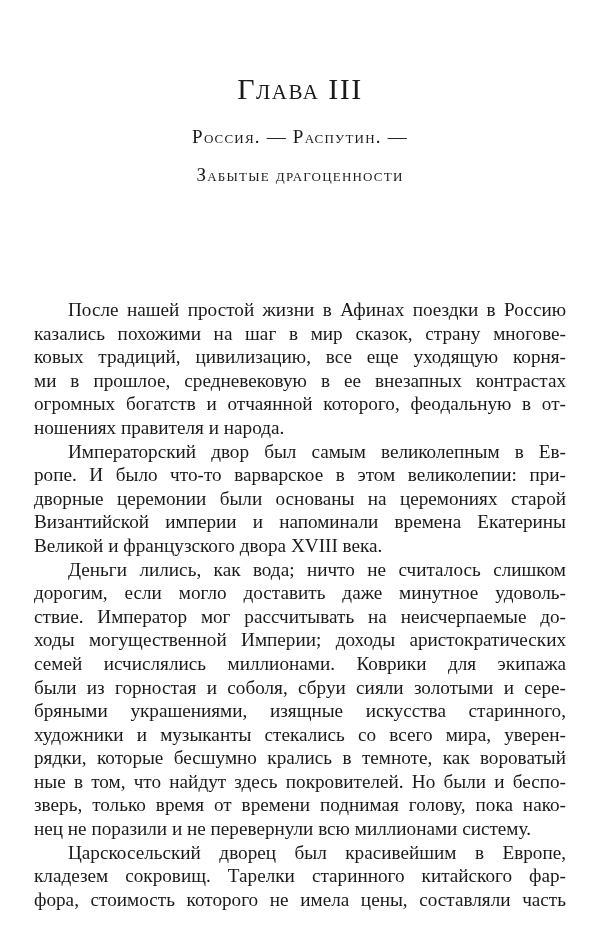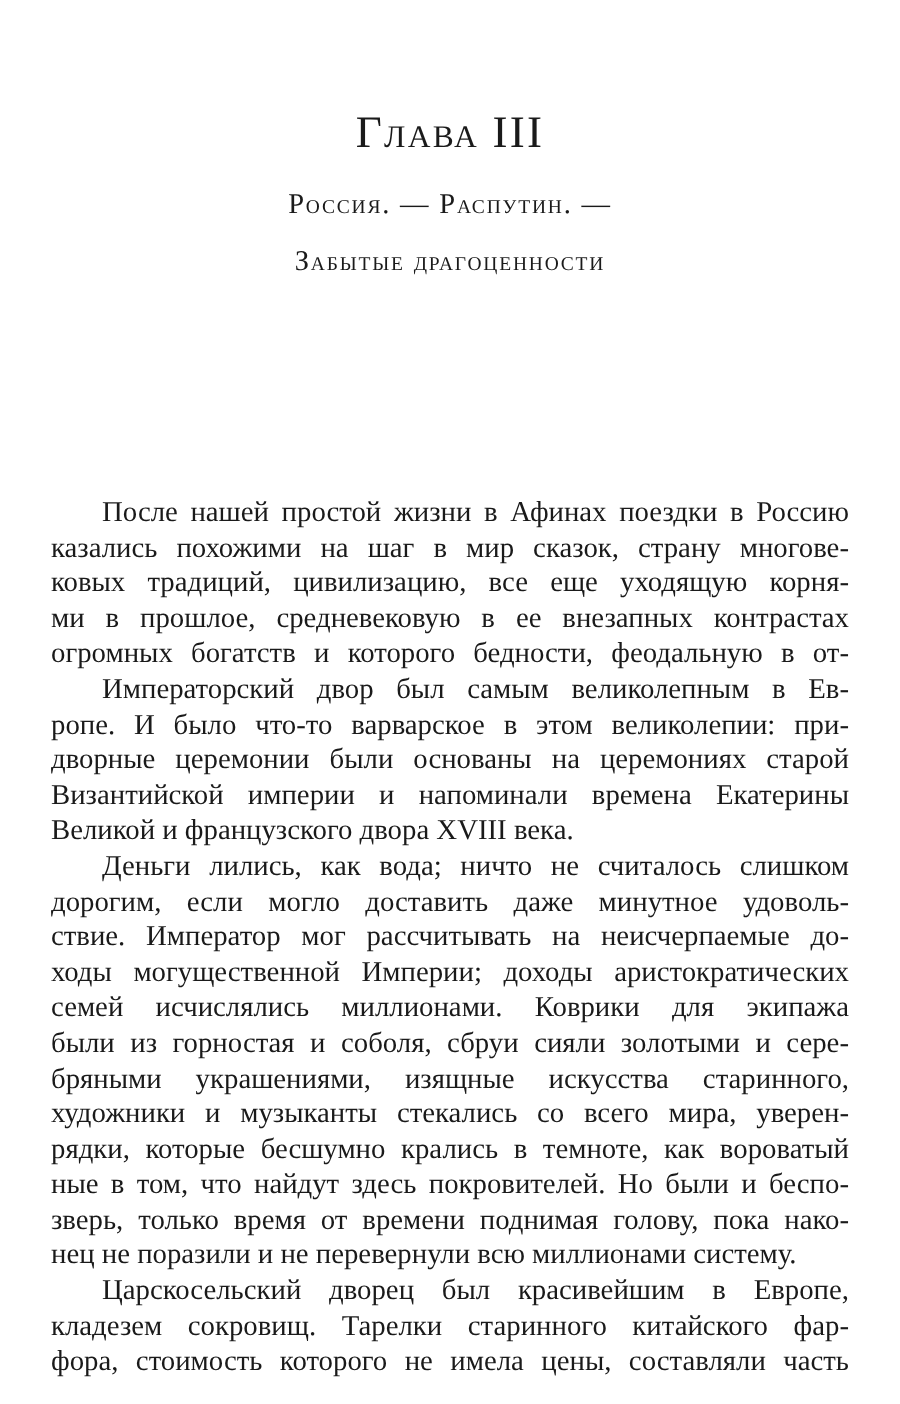--- a/index.html
+++ b/index.html
@@ -47,7 +47,6 @@
       width: 532px;
       font-size: 19.2px;
       line-height: 23.6px;
-      margin-top: 32px;
     }
     .line {
       display: block;

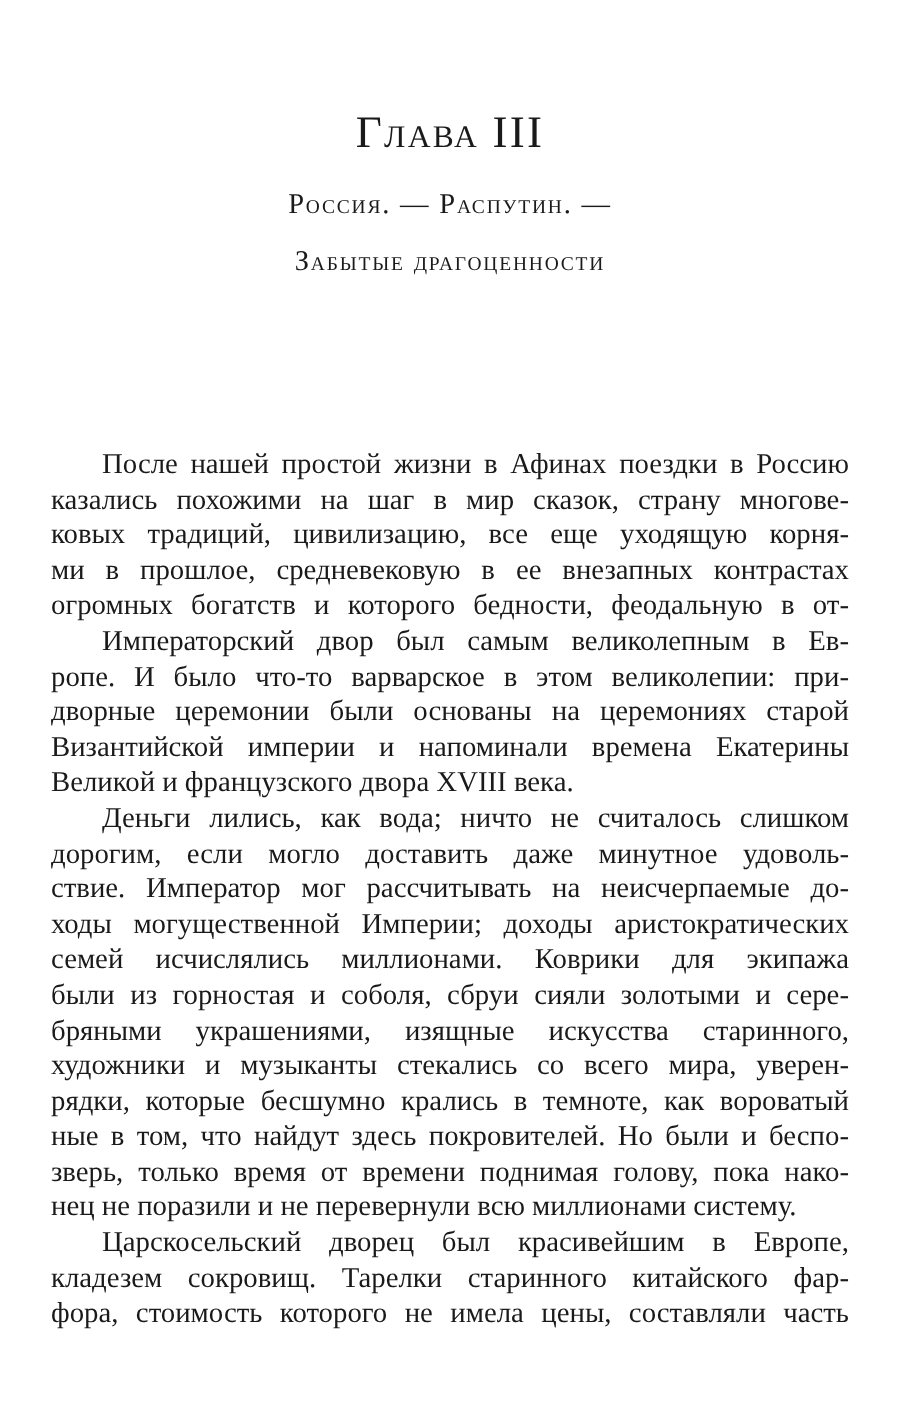--- a/index.html
+++ b/index.html
@@ -81,7 +81,7 @@
       <span class="line">казались похожими на шаг в мир сказок, страну многове-</span>
       <span class="line">ковых традиций, цивилизацию, все еще уходящую корня-</span>
       <span class="line">ми в прошлое, средневековую в ее внезапных контрастах</span>
-      <span class="line">огромных богатств и которого бедности, феодальную в от-</span>
+      <span class="line">огромных богатств и отчаянной которого, феодальную в от-</span>
     </div>
 
     <div>

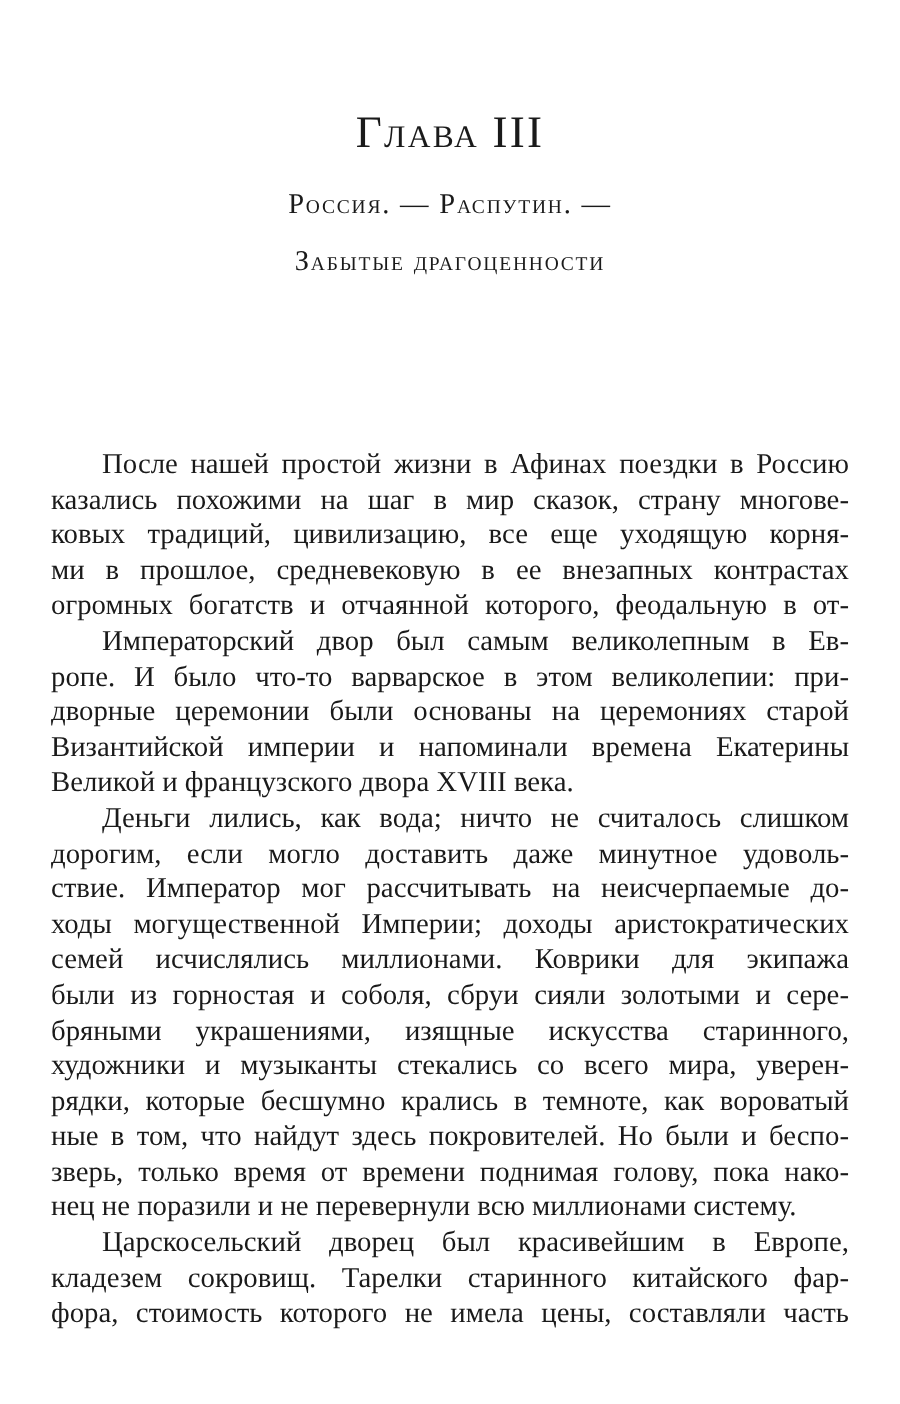--- a/index.html
+++ b/index.html
@@ -82,6 +82,7 @@
       <span class="line">ковых традиций, цивилизацию, все еще уходящую корня-</span>
       <span class="line">ми в прошлое, средневековую в ее внезапных контрастах</span>
       <span class="line">огромных богатств и отчаянной которого, феодальную в от-</span>
+      <span class="line last">ношениях правителя и народа.</span>
     </div>
 
     <div>

